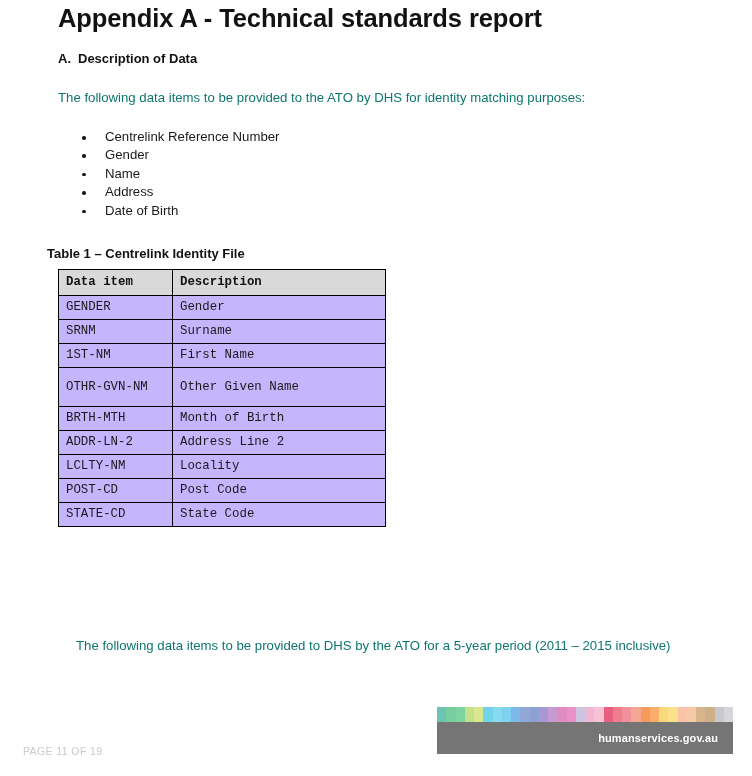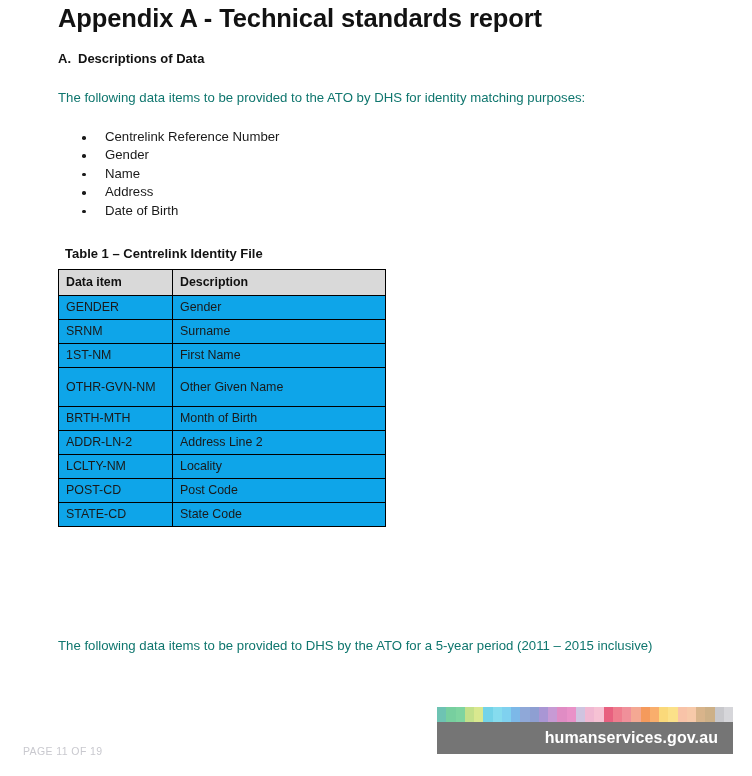--- a/index.html
+++ b/index.html
@@ -195,7 +195,7 @@
   <div class="doc-title">Appendix A - Technical standards report</div>
 
   <div class="section-heading">
-    <span class="sec-letter">A.</span><span>Descriptions of Data</span>
+    <span class="sec-letter">A.</span><span>Description of Data</span>
   </div>
 
   <div class="para para-intro">The following data items to be provided to the ATO by DHS for identity matching purposes:</div>

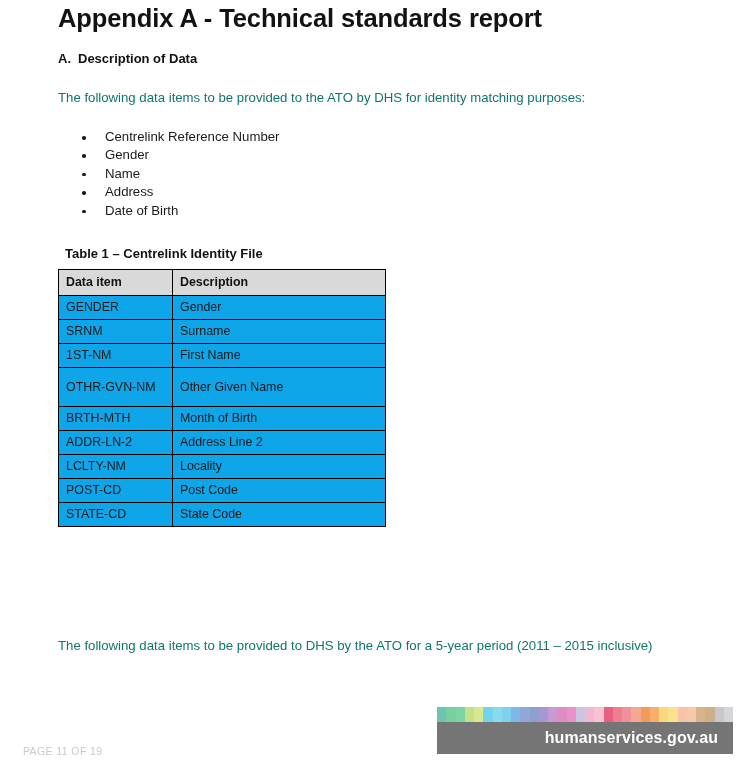--- a/index.html
+++ b/index.html
@@ -100,7 +100,7 @@
   
   .table-caption {
     position: absolute;
-    left: 65px;
+    left: 47px;
     top: 246px;
     font-size: 13px;
     font-weight: bold;

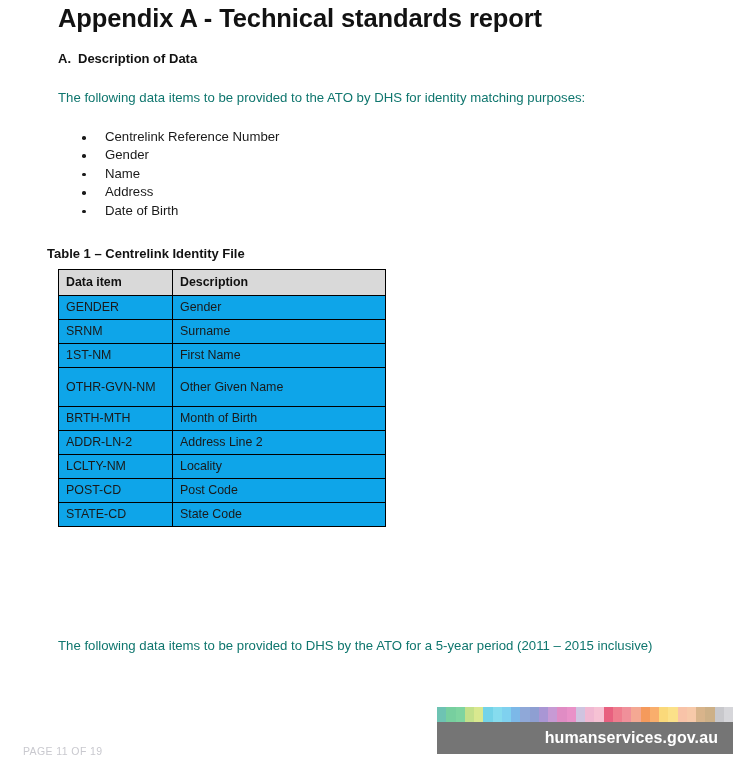--- a/index.html
+++ b/index.html
@@ -118,7 +118,8 @@
     border-collapse: collapse;
     width: 327px;
     table-layout: fixed;
-    background: #0ea5e9;
+    background: #c4b5fd;
+    font-family: Liberation Mono, monospace;
   }
   table.data-table th,
   table.data-table td {

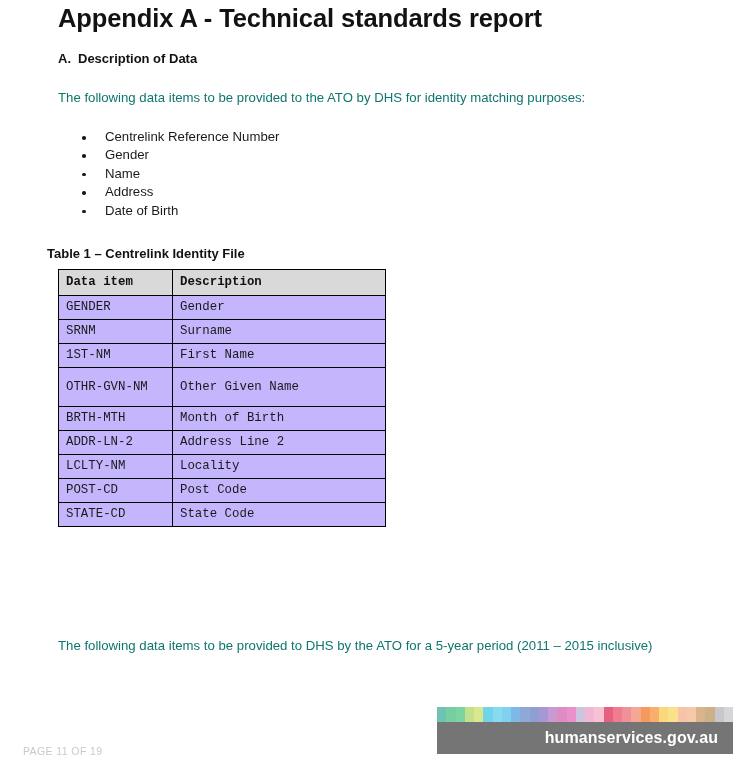--- a/index.html
+++ b/index.html
@@ -64,7 +64,7 @@
     width: 640px;
   }
   .para-closing {
-    left: 58px;
+    left: 76px;
     top: 637px;
     width: 600px;
   }

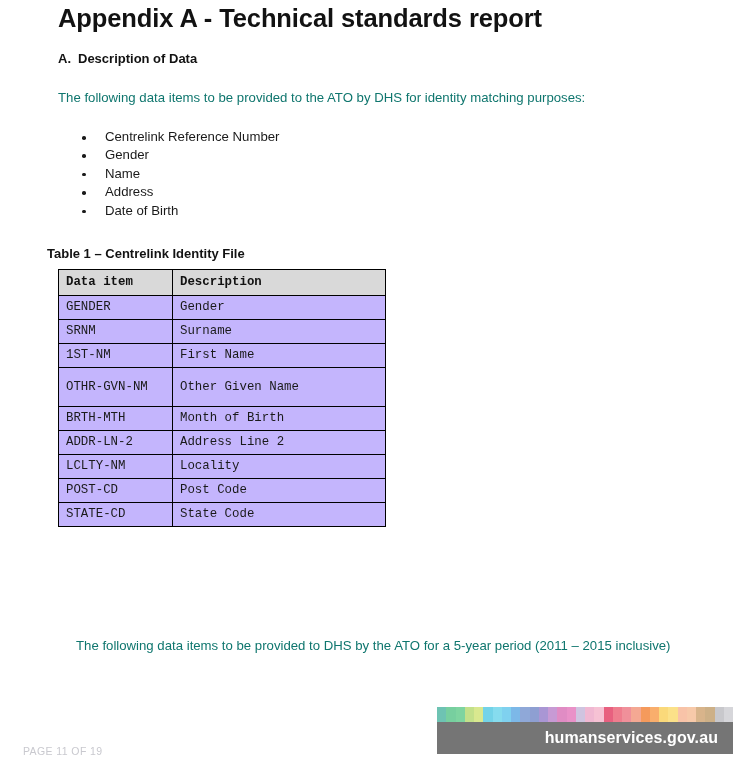--- a/index.html
+++ b/index.html
@@ -180,7 +180,7 @@
     justify-content: flex-end;
   }
   .brand-url {
-    font-size: 16px;
+    font-size: 11px;
     font-weight: bold;
     color: #ffffff;
     letter-spacing: 0.1px;

